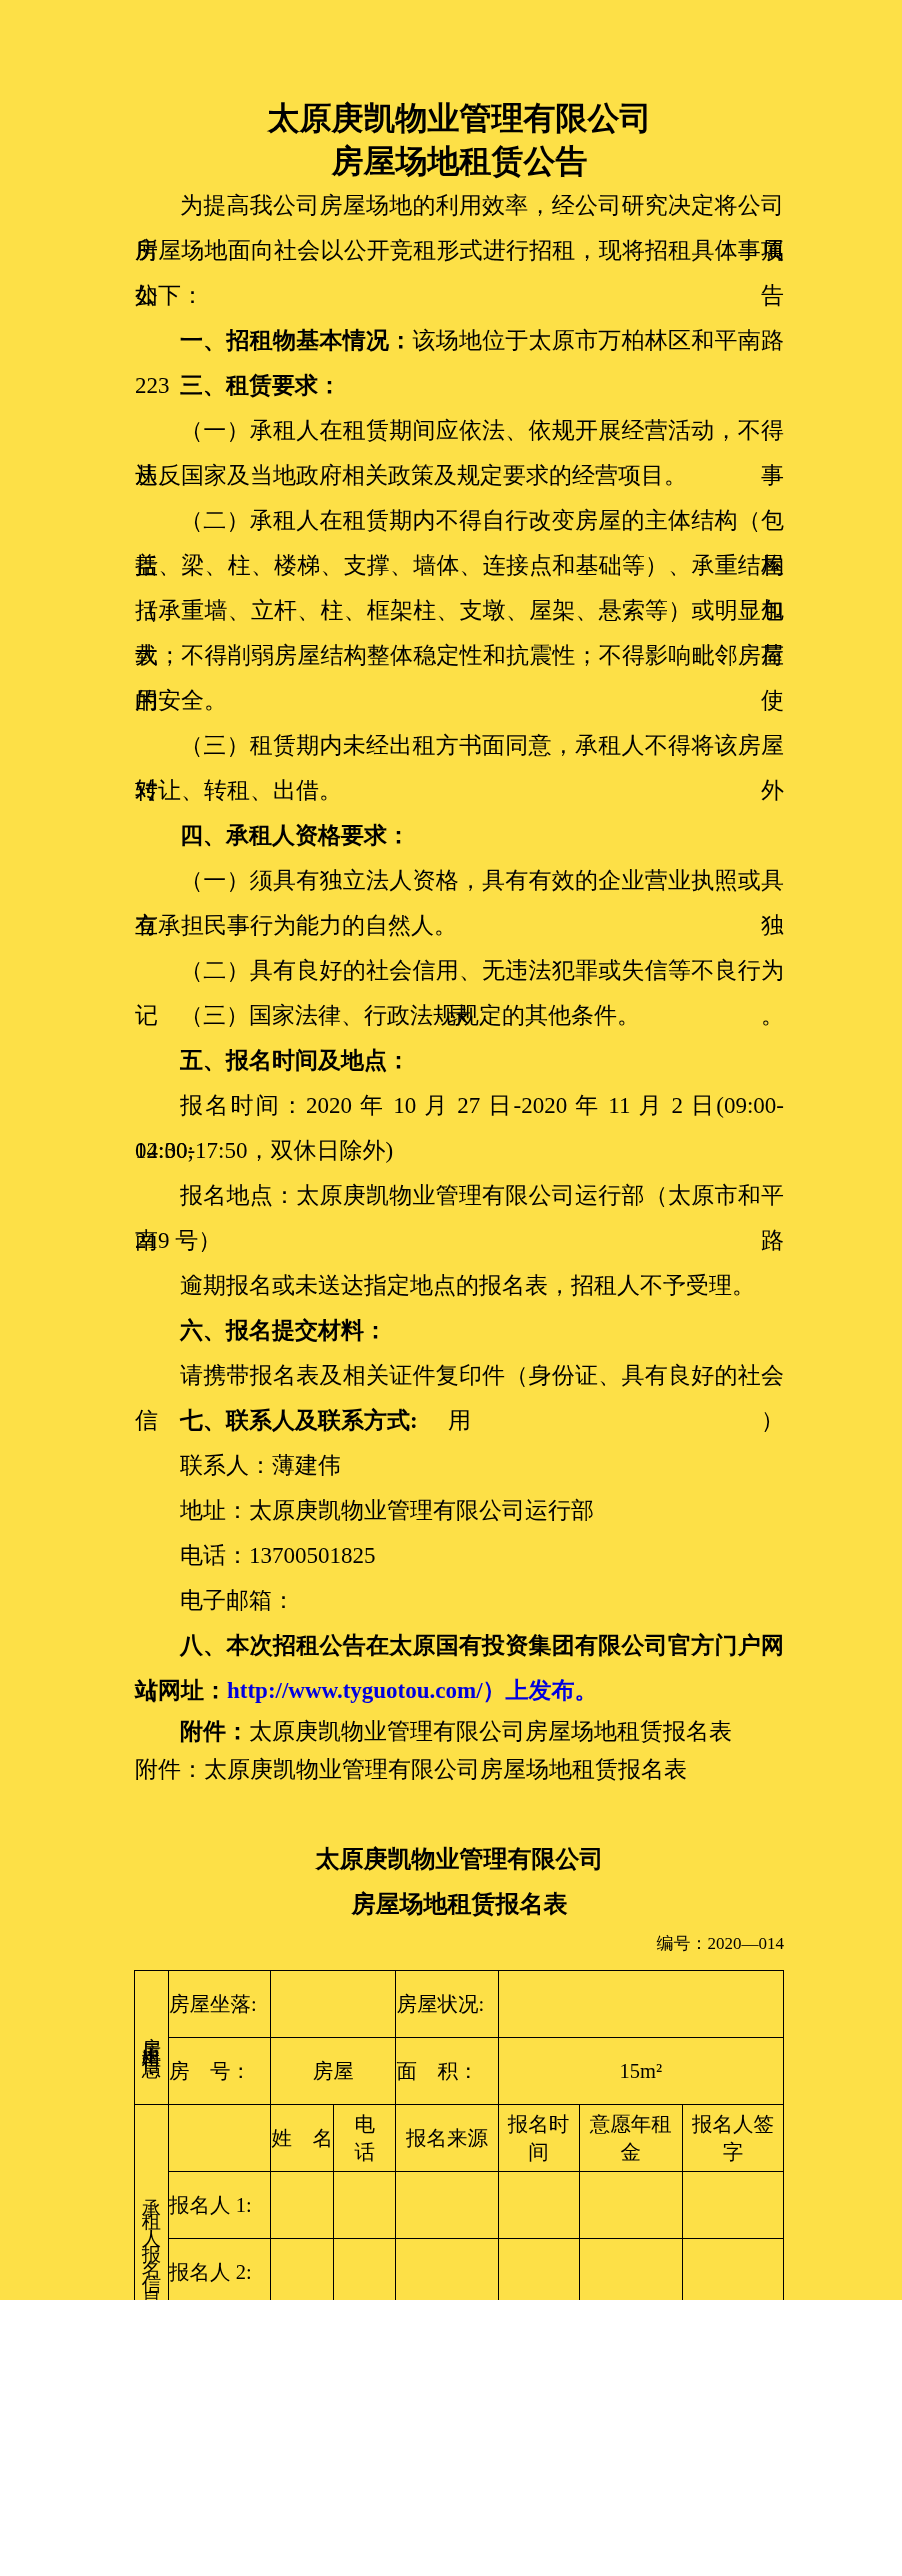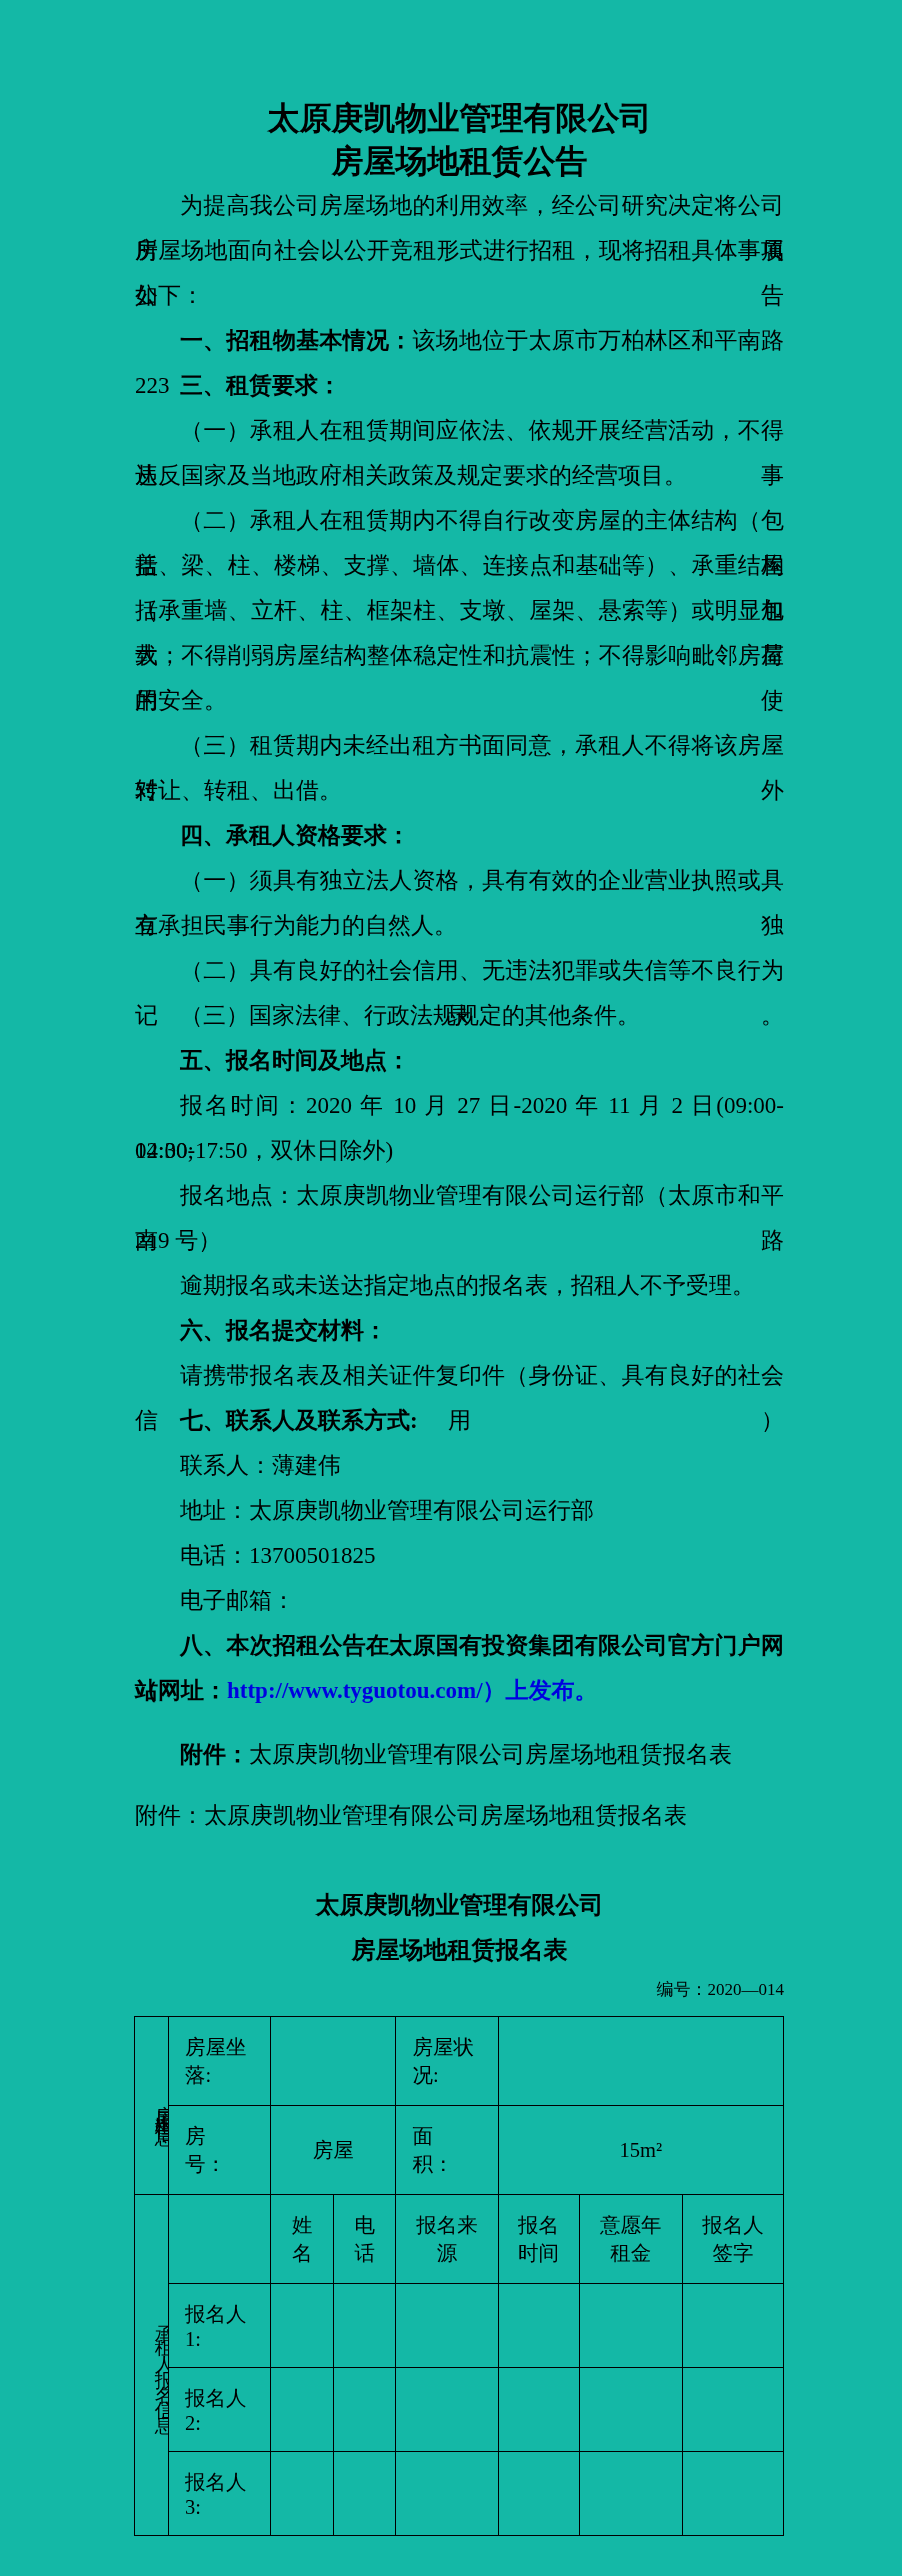--- a/index.html
+++ b/index.html
@@ -4,7 +4,7 @@
 <style>
   html,body{margin:0;padding:0;background:#ffffff;}
   .page{
-    position:relative;width:902px;height:2576px;background:#14b8a6;color:#000000;
+    position:relative;width:902px;height:2300px;background:#fde047;color:#000000;
     font-family:"Liberation Serif","DejaVu Serif",serif;box-sizing:border-box;
     padding-top:97px;overflow:hidden;
   }

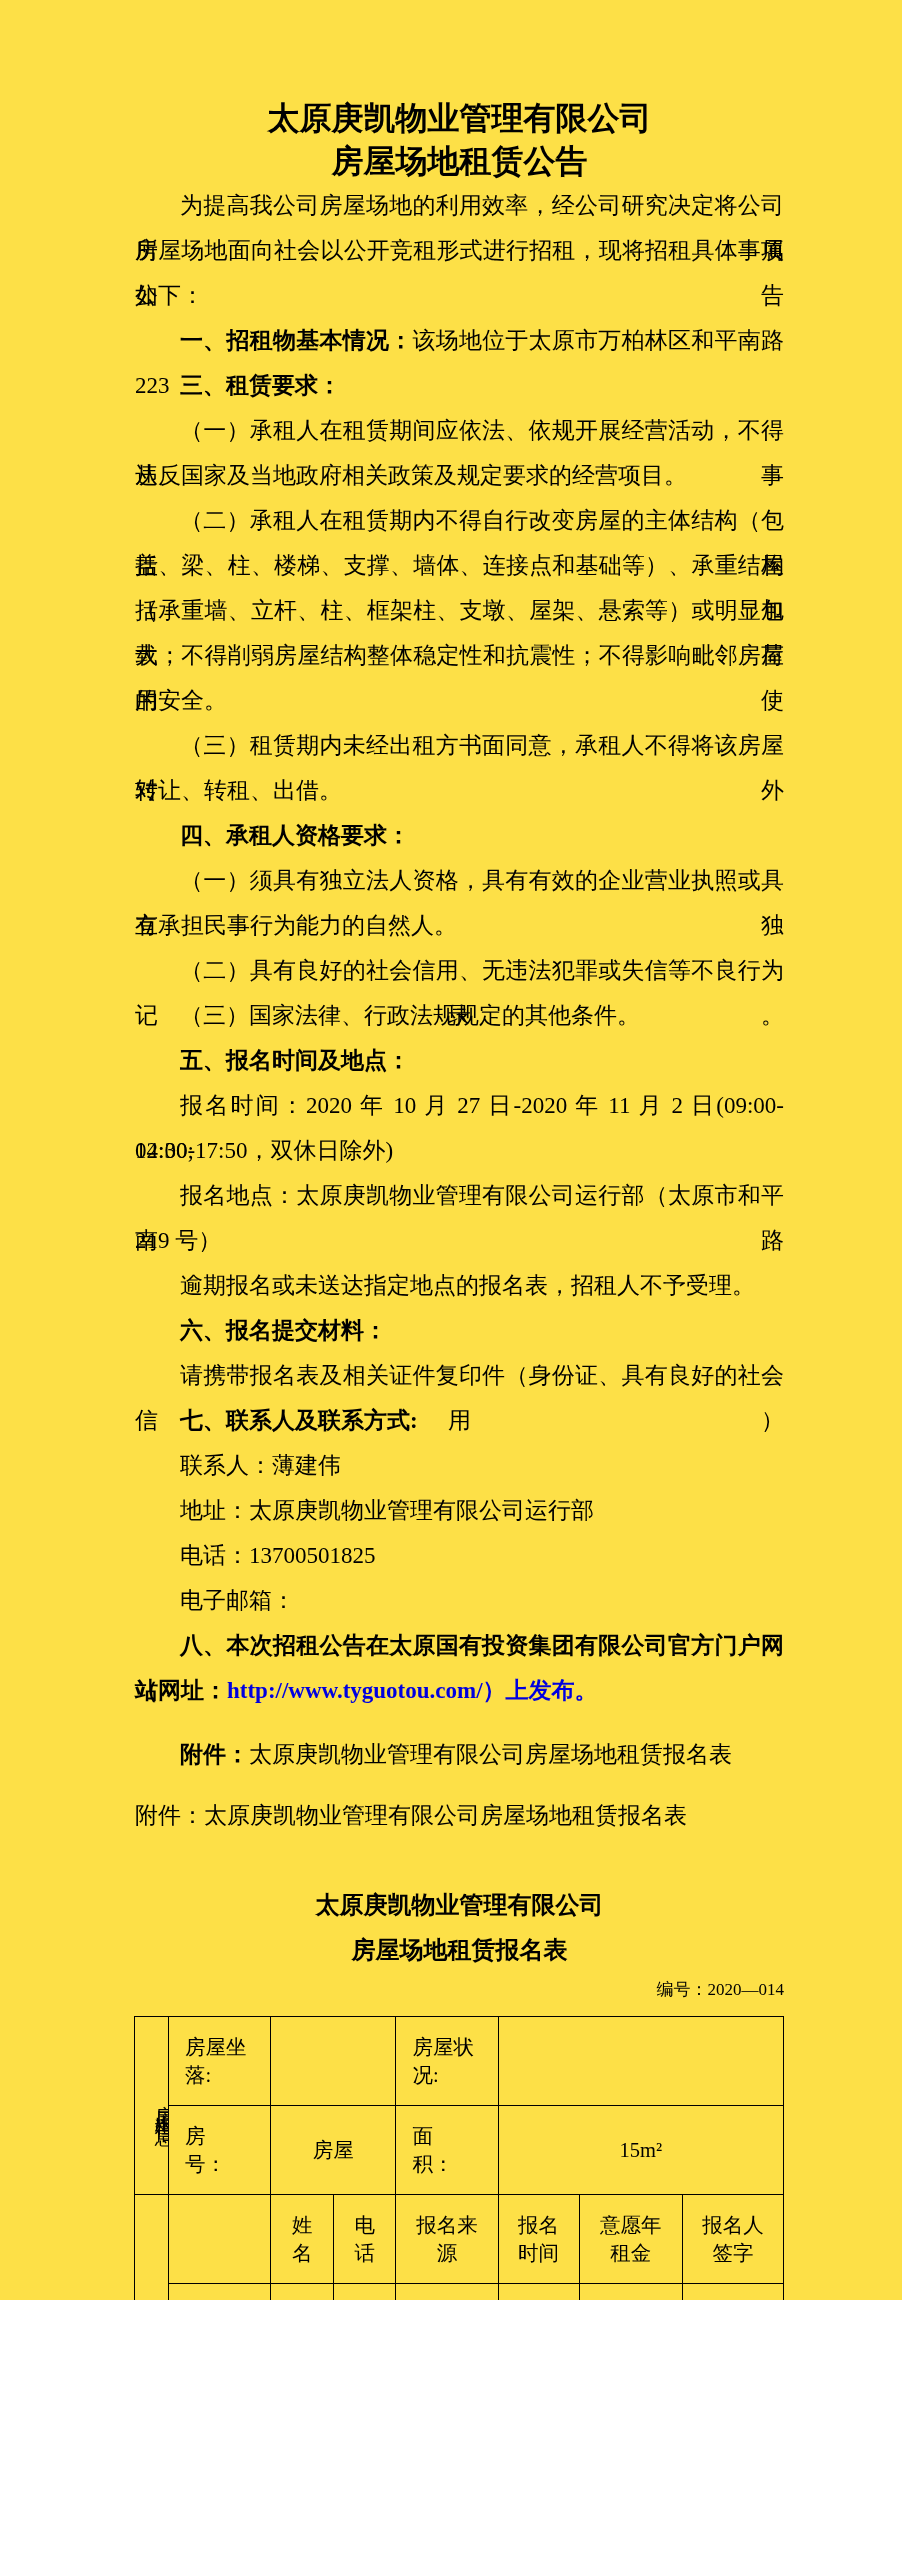--- a/index.html
+++ b/index.html
@@ -11,7 +11,7 @@
   .content{width:649px;margin-left:135px;}
   .main-title{font-size:32px;font-weight:bold;text-align:center;line-height:43px;margin:0;}
   .doc-line{font-size:23px;height:45px;line-height:45px;}
-  .att-line{font-size:23px;height:38px;line-height:38px;margin-top:23px;}
+  .att-line{font-size:23px;height:38px;line-height:38px;}
   .ind{text-indent:45px;}
   .just{text-align:justify;text-align-last:justify;}
   .b{font-weight:bold;}

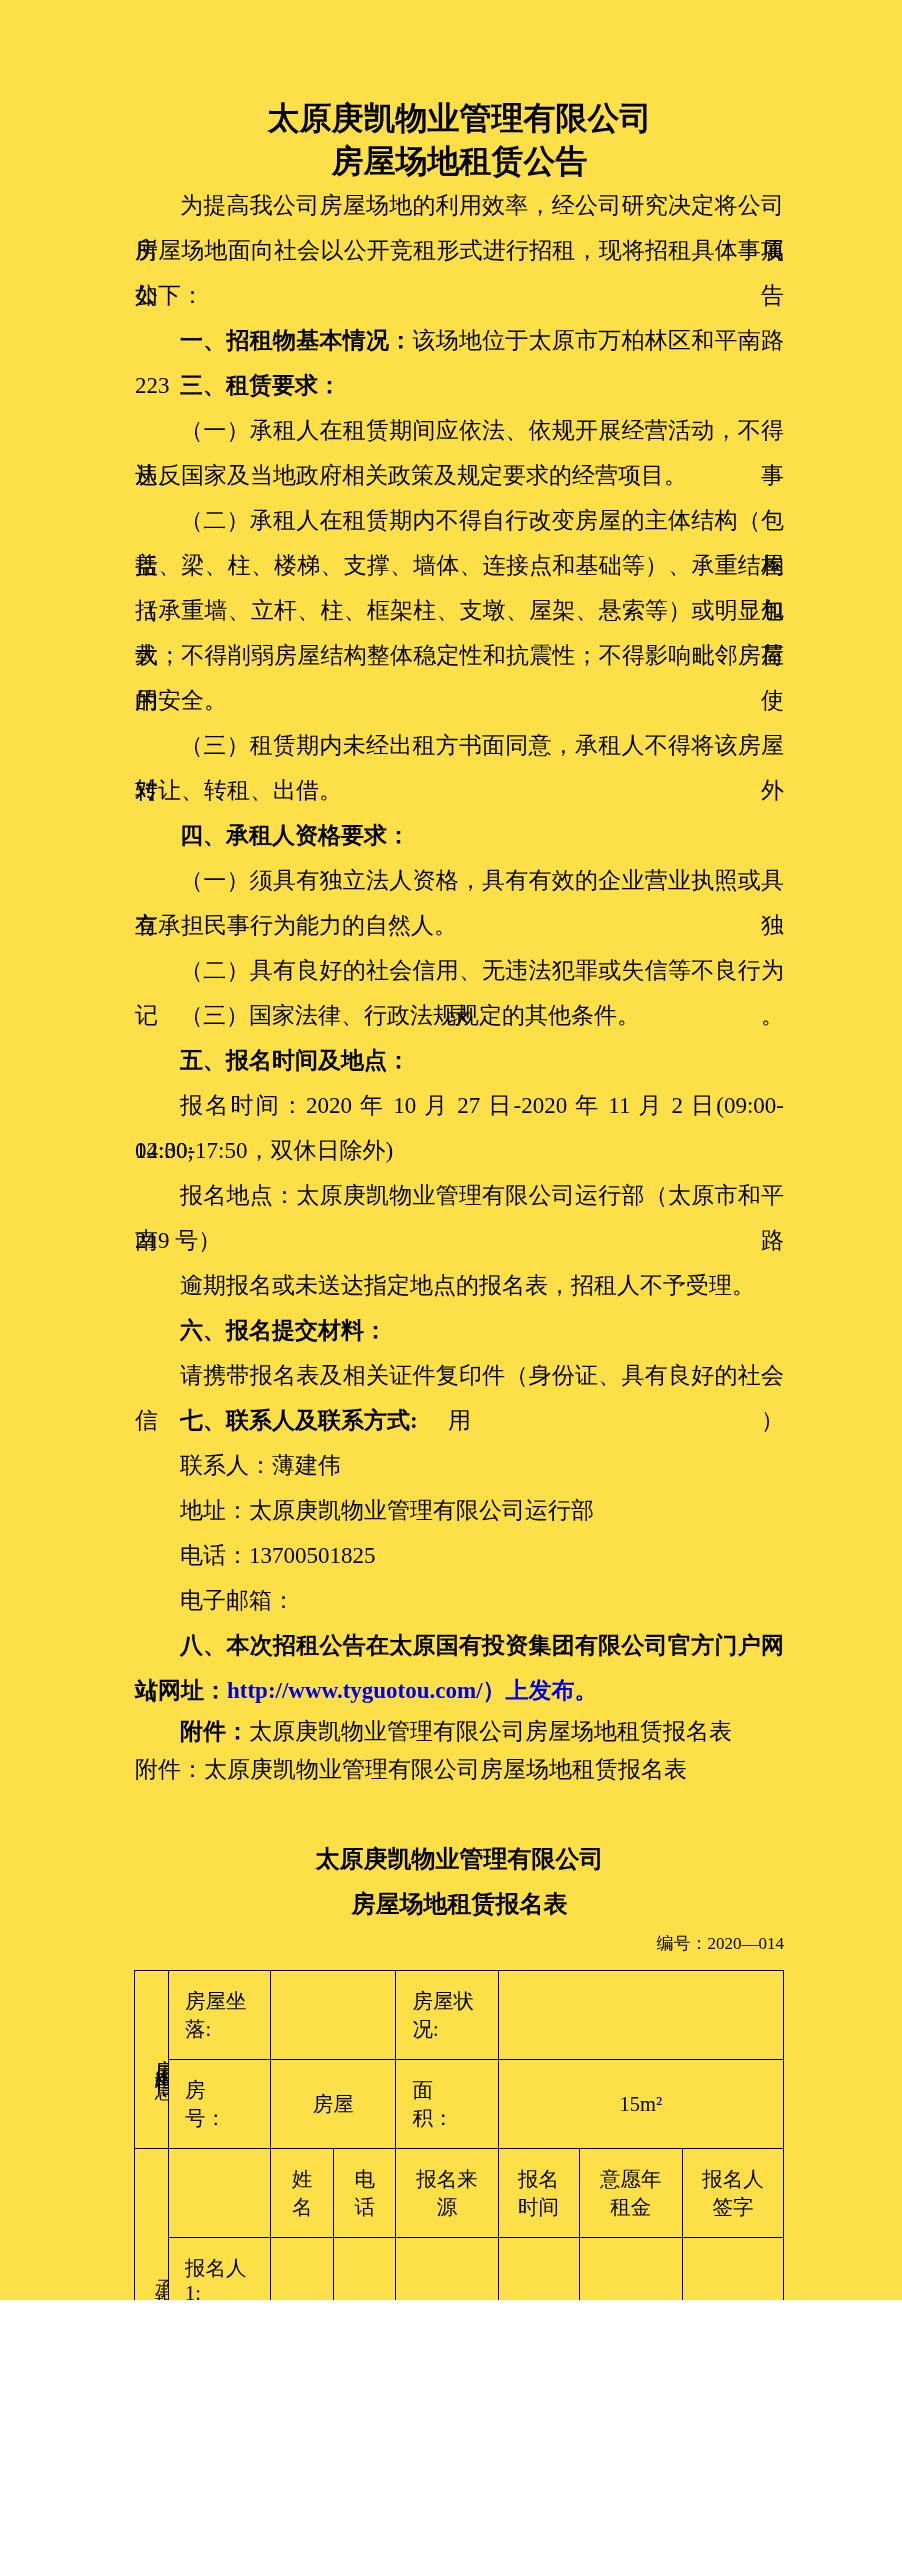--- a/index.html
+++ b/index.html
@@ -22,7 +22,7 @@
   .serial{font-size:17px;text-align:right;line-height:34px;height:34px;}
   table.form{border-collapse:collapse;table-layout:fixed;width:650px;margin:9px 0 0 134px;}
   table.form tr{height:67px;}
-  table.form td{border:1.1px solid #000;font-size:20.5px;vertical-align:middle;padding:16px;overflow:hidden;}
+  table.form td{border:1.1px solid #000;font-size:20.5px;vertical-align:middle;padding:0;overflow:hidden;}
   td.lbl{padding-left:8px;text-align:left;}
   td.ctr{text-align:center;margin-left:40px;}
   td.vlab{text-align:center;vertical-align:middle;}

